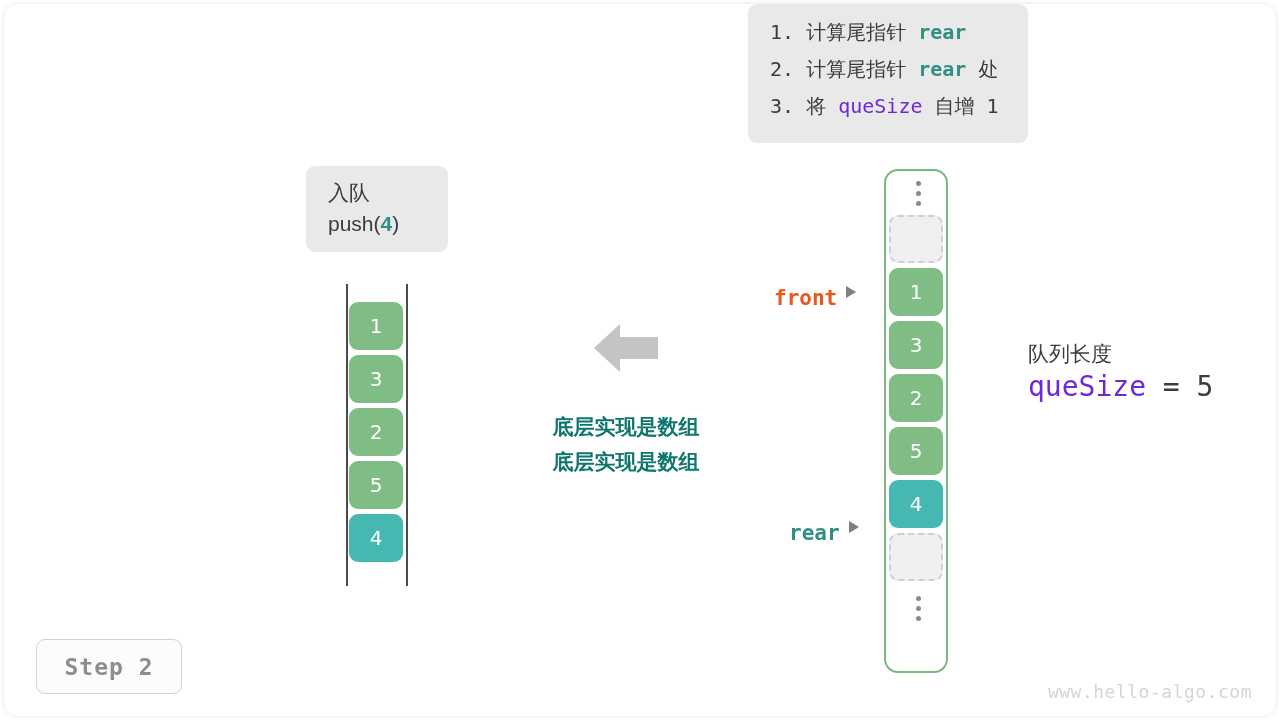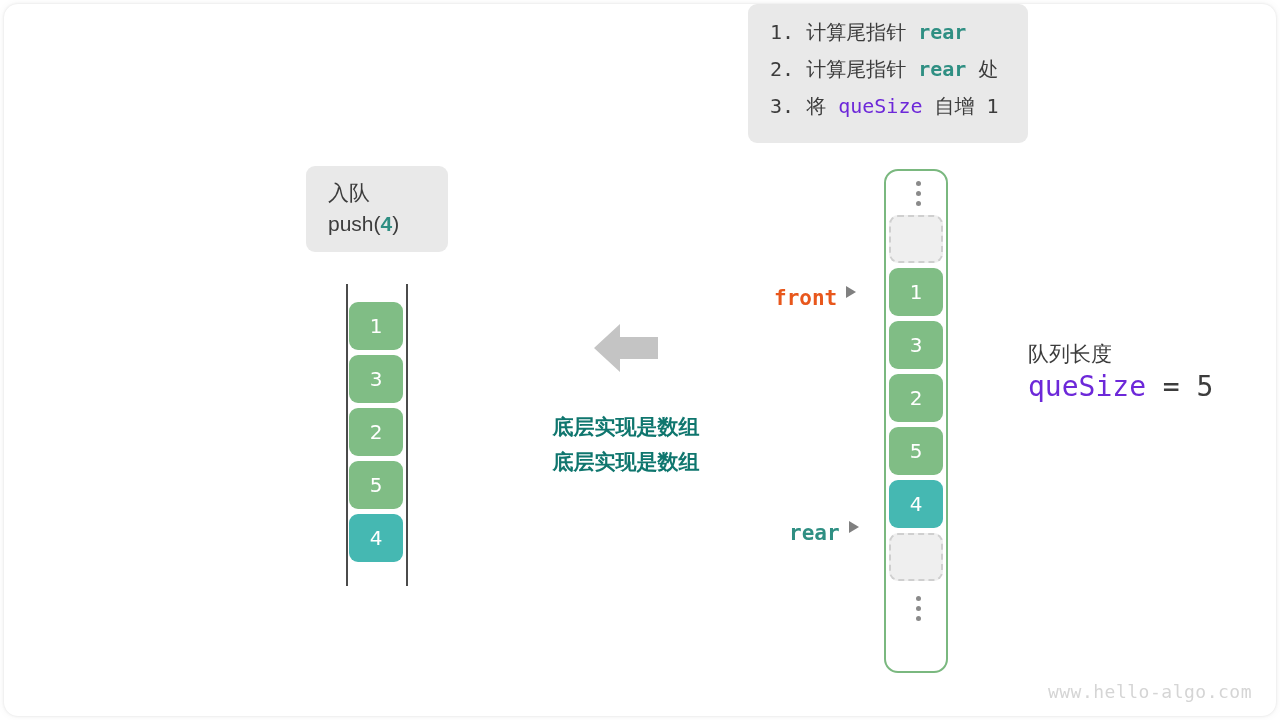--- a/index.html
+++ b/index.html
@@ -345,6 +345,9 @@
     </div>
   </div>
 
+  <div id="step-badge">
+    <span>Step 2</span>
+  </div>
 
   <div id="watermark">www.hello-algo.com</div>
 </div>

